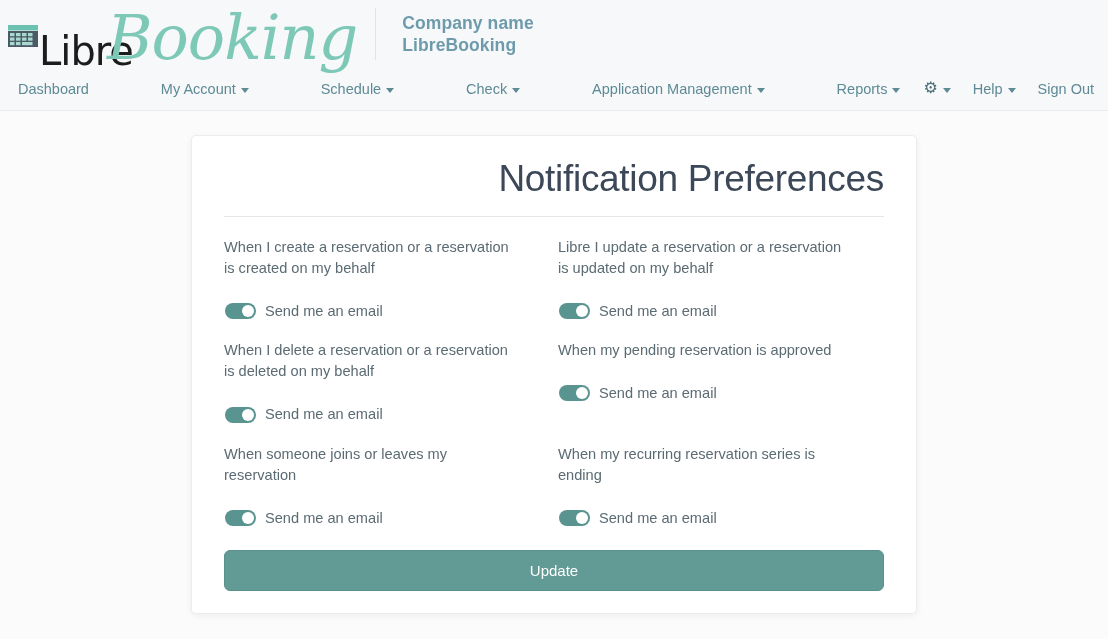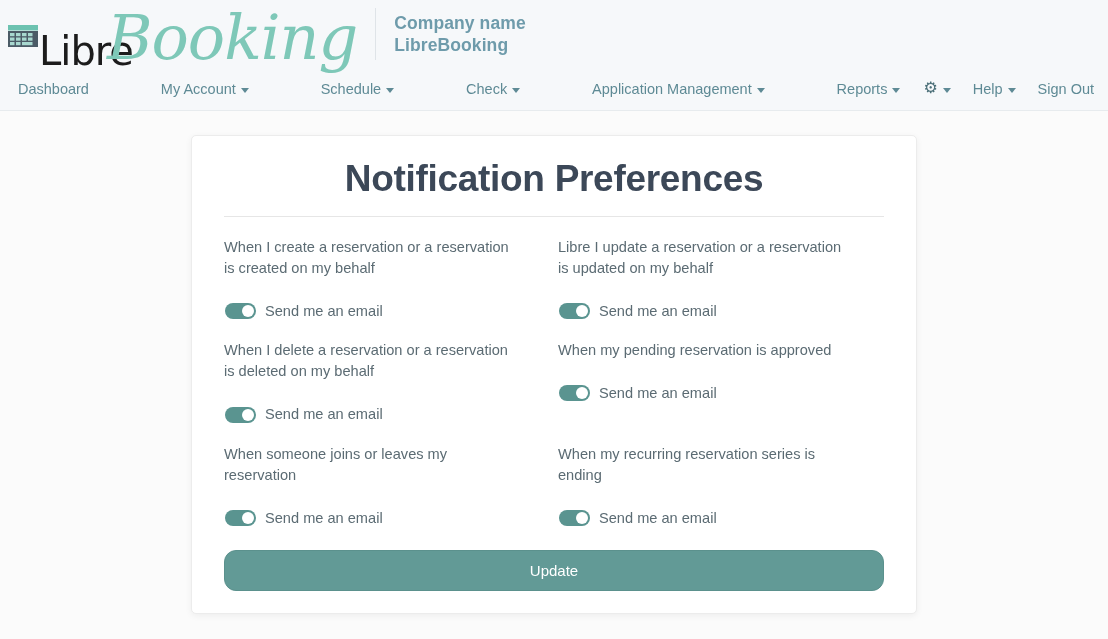--- a/index.html
+++ b/index.html
@@ -76,6 +76,7 @@
     color: #6e9bab;
     font-weight: 600;
     letter-spacing: 0.1px;
+    margin-left: 8px;
   }
 
   

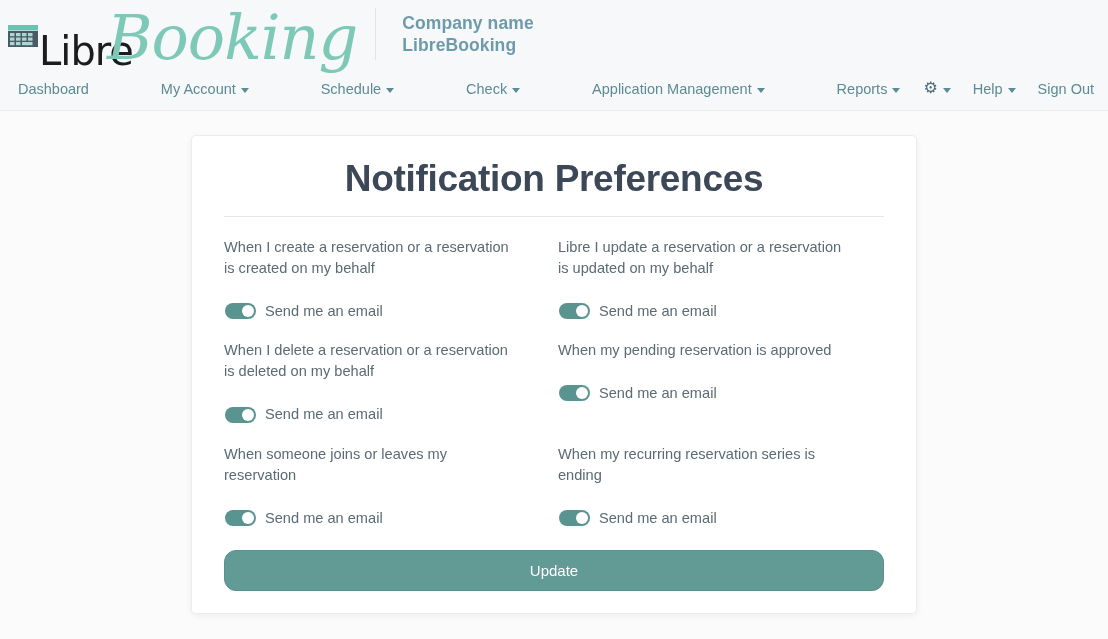--- a/index.html
+++ b/index.html
@@ -140,10 +140,10 @@
     padding: 16px 32px 22px 32px;
   }
   .card-title {
-    text-align: center;
+    text-align: right;
     font-size: 37px;
     color: #3c4858;
-    font-weight: 700;
+    font-weight: 400;
     margin: 6px 0 16px 0;
     letter-spacing: -0.3px;
   }

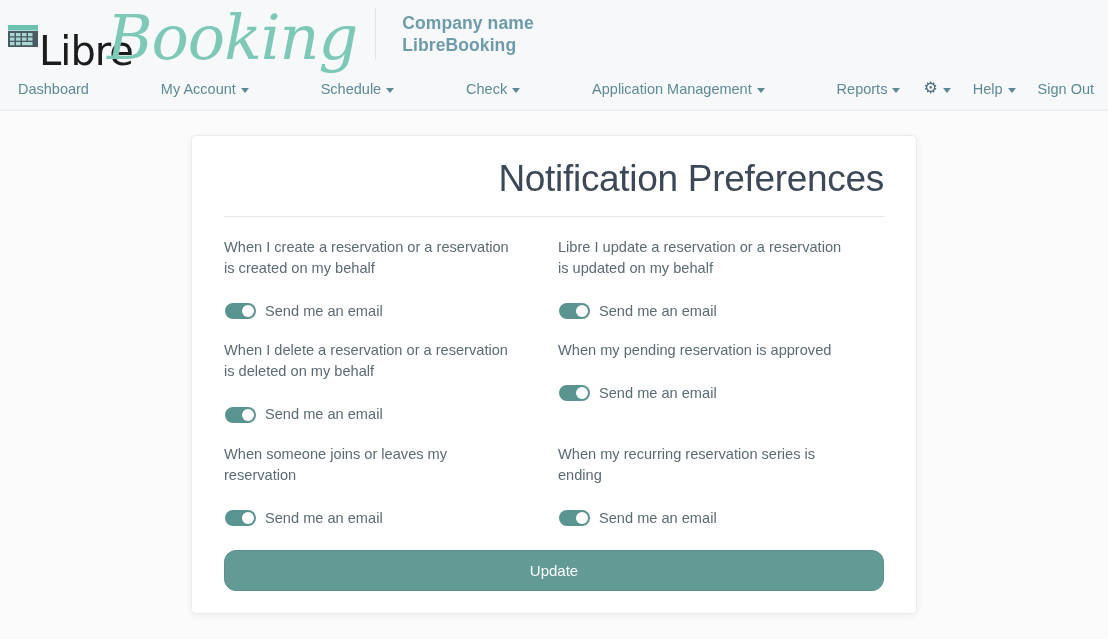--- a/index.html
+++ b/index.html
@@ -211,7 +211,7 @@
     padding: 11px 0;
     background: #629a96;
     border: 1px solid #5b918d;
-    border-radius: 12px;
+    border-radius: 6px;
     color: #ffffff;
     font-size: 15px;
     font-family: "Liberation Sans", sans-serif;

